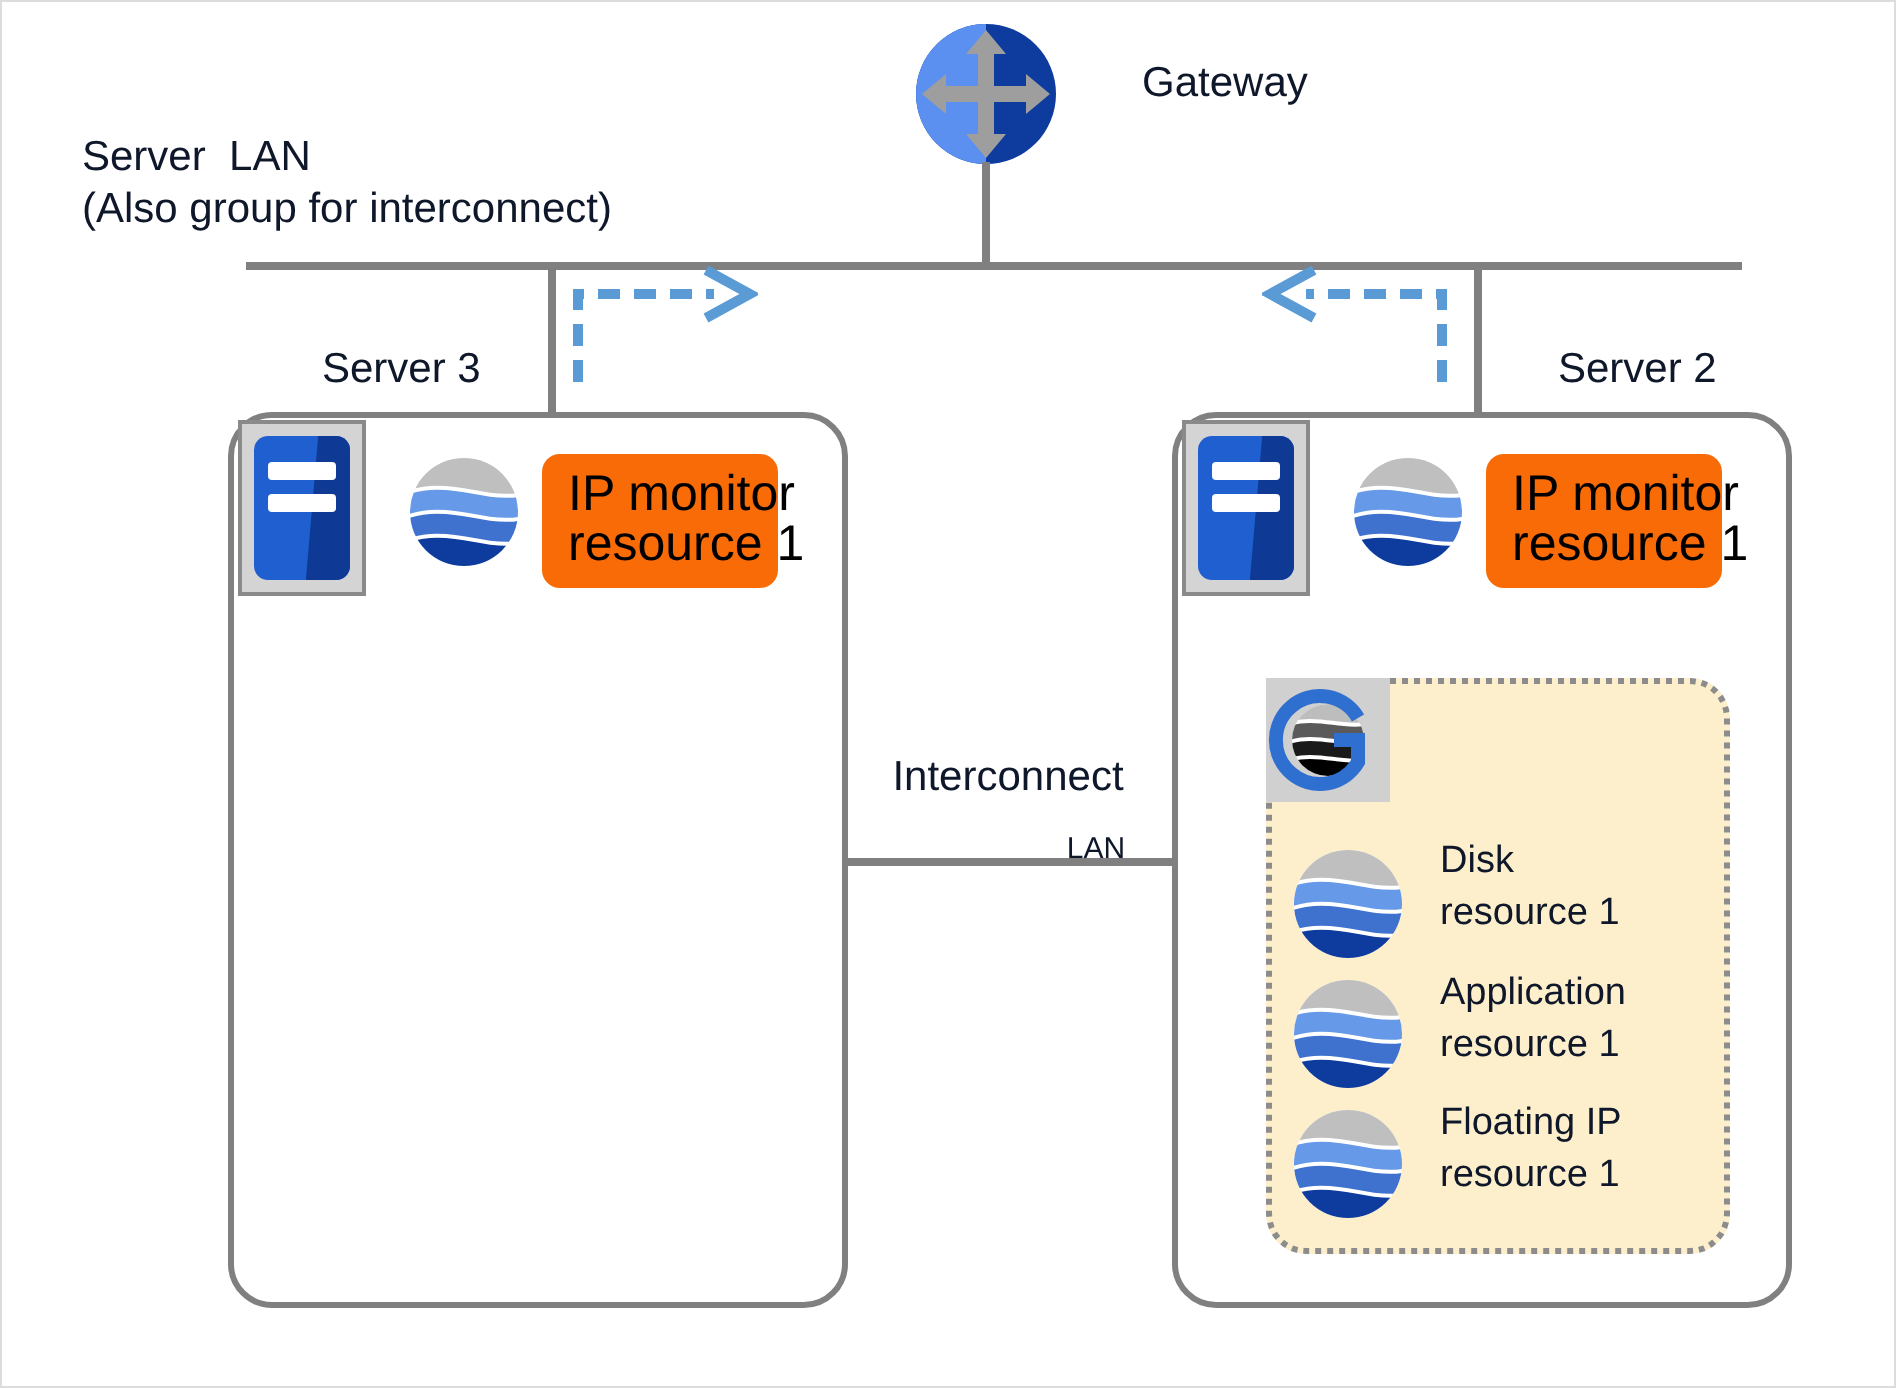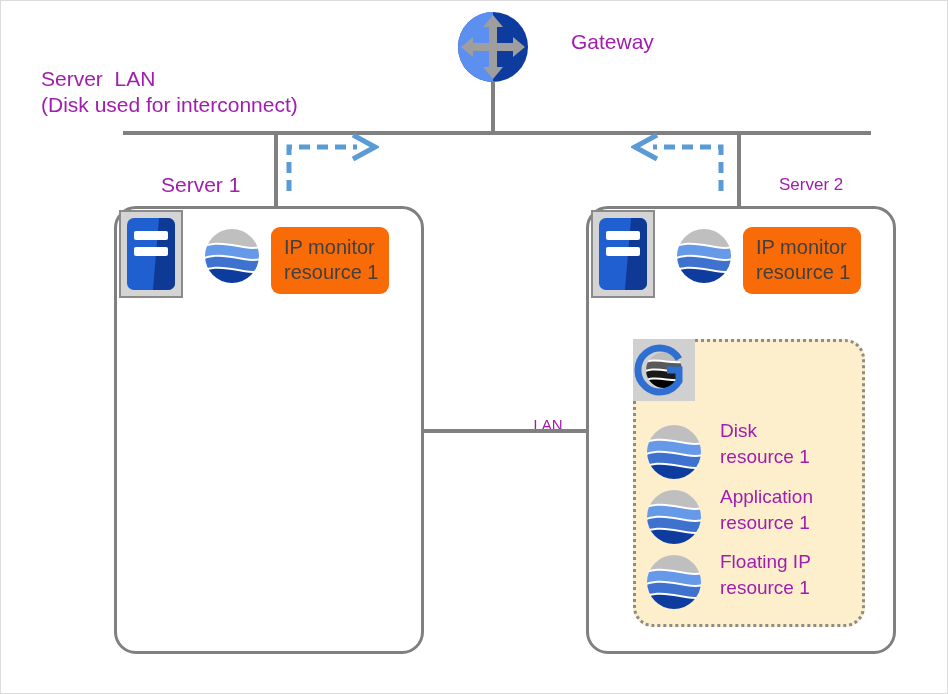--- a/index.html
+++ b/index.html
@@ -21,7 +21,7 @@
   
   .lbl {
     position: absolute;
-    color: #a21caf;
+    color: #0f172a;
     font-size: 19px;
     line-height: 24px;
     white-space: pre;

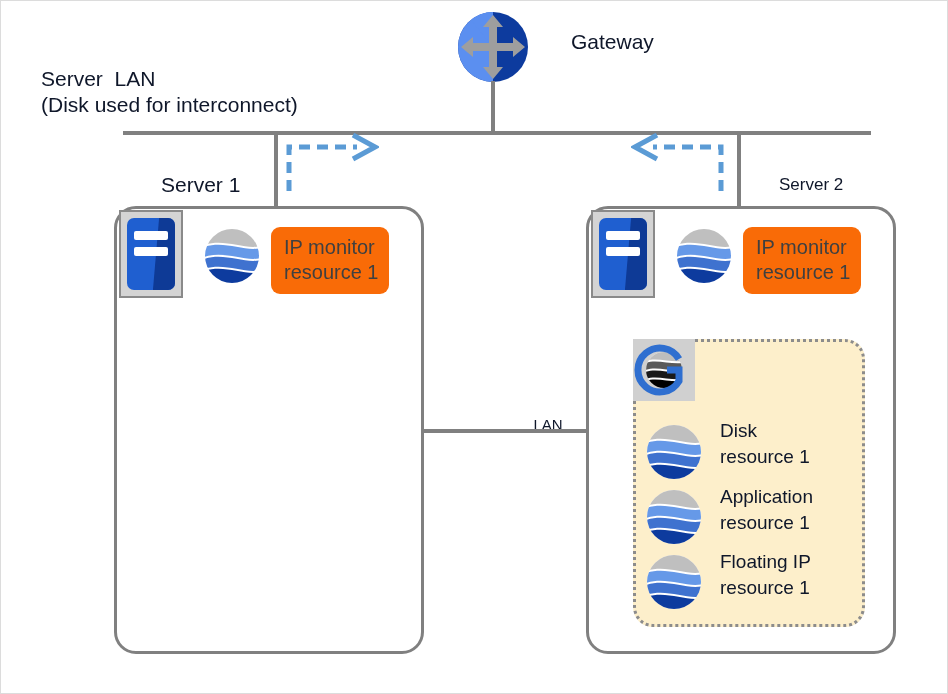--- a/index.html
+++ b/index.html
@@ -165,7 +165,7 @@
   <div class="vline" style="left:490px; top:80px; height:52px;"></div>
 
   <div class="lbl" style="left:40px; top:66px; font-size:21px;">Server  LAN</div>
-  <div class="lbl" style="left:40px; top:92px; font-size:21px;">(Disk used for interconnect)</div>
+  <div class="lbl" style="left:40px; top:92px; font-size:21px;">(Also group for interconnect)</div>
 
   <div class="hline" style="left:122px; top:130px; width:748px;"></div>
 

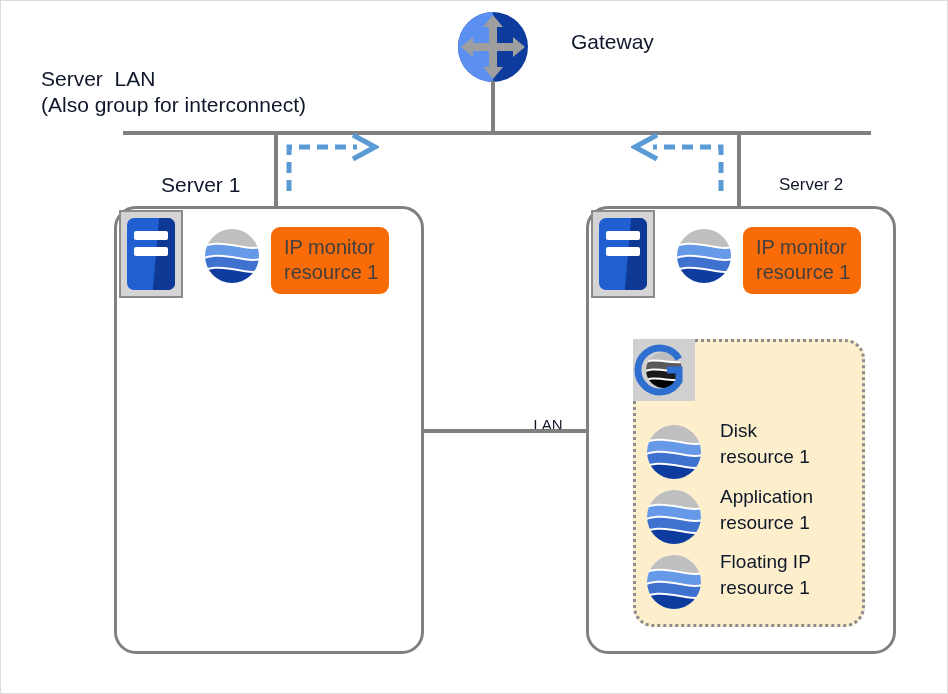--- a/index.html
+++ b/index.html
@@ -186,7 +186,7 @@
     </svg>
   </div>
 
-  <div class="lbl" style="left:160px; top:172px; font-size:21px;">Server 1</div>
+  <div class="lbl" style="left:160px; top:172px; font-size:21px;">Server 3</div>
   <div class="lbl" style="left:778px; top:172px; font-size:17px;">Server 2</div>
 
   <div class="server-box" style="left:113px; top:205px; width:310px; height:448px;">

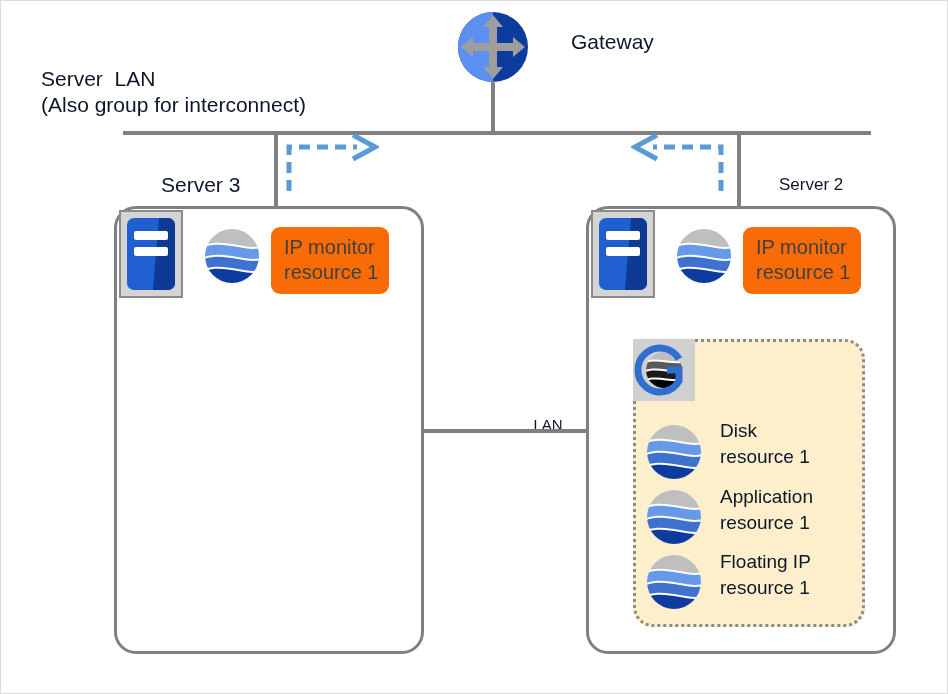--- a/index.html
+++ b/index.html
@@ -187,7 +187,7 @@
   </div>
 
   <div class="lbl" style="left:160px; top:172px; font-size:21px;">Server 3</div>
-  <div class="lbl" style="left:778px; top:172px; font-size:17px;">Server 2</div>
+  <div class="lbl" style="left:778px; top:172px; font-size:21px;">Server 2</div>
 
   <div class="server-box" style="left:113px; top:205px; width:310px; height:448px;">
   </div>

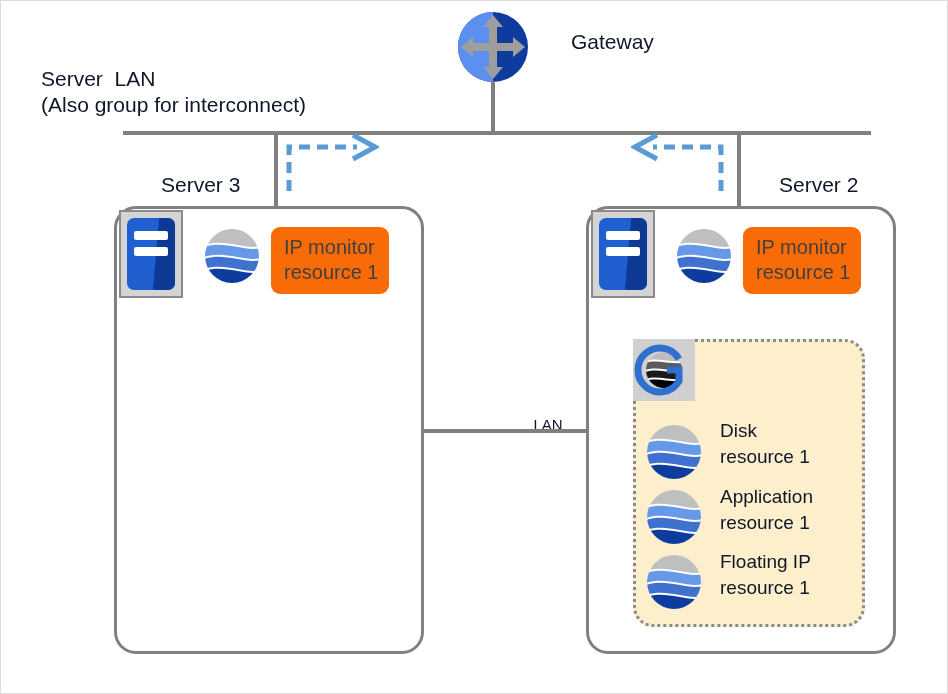--- a/index.html
+++ b/index.html
@@ -117,8 +117,8 @@
     position: absolute;
     background: #f96b07;
     border-radius: 9px;
-    color: #404040;
-    font-size: 20px;
+    color: #000000;
+    font-size: 25px;
     line-height: 25px;
     padding: 8px 12px 9px 13px;
     white-space: pre;

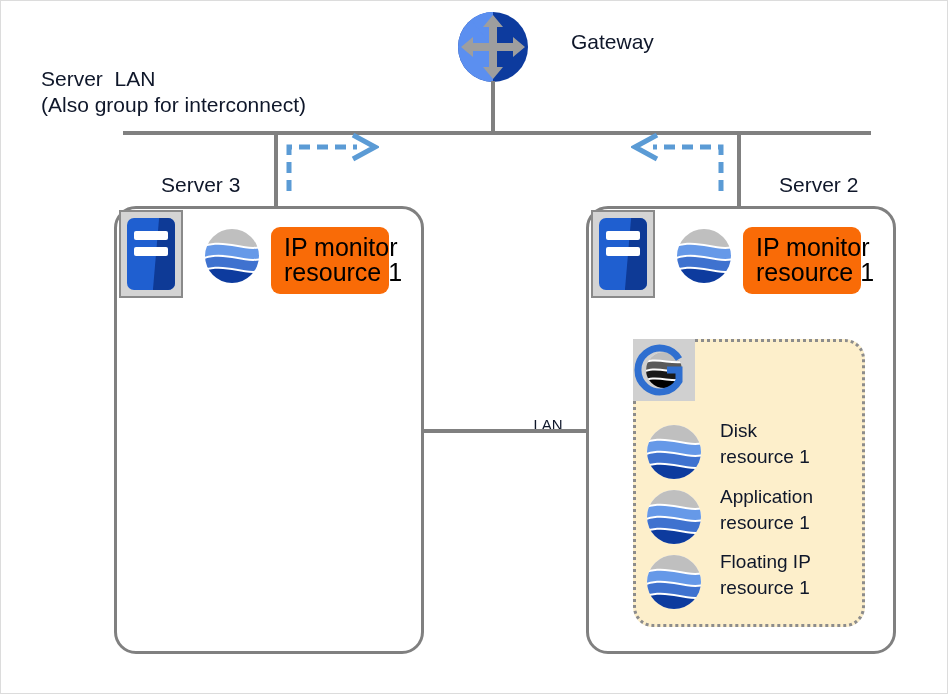--- a/index.html
+++ b/index.html
@@ -220,6 +220,7 @@
   <div class="badge" style="left:270px; top:226px; width:118px;">IP monitor
 resource 1</div>
 
+  <div class="lbl c" style="left:423px; top:376px; width:160px; font-size:21px;">Interconnect</div>
   <div class="lbl c" style="left:423px; top:412px; width:160px; font-size:15px;padding-left:44px;">LAN</div>
 
   <div class="hline" style="left:420px; top:428px; width:170px;"></div>

